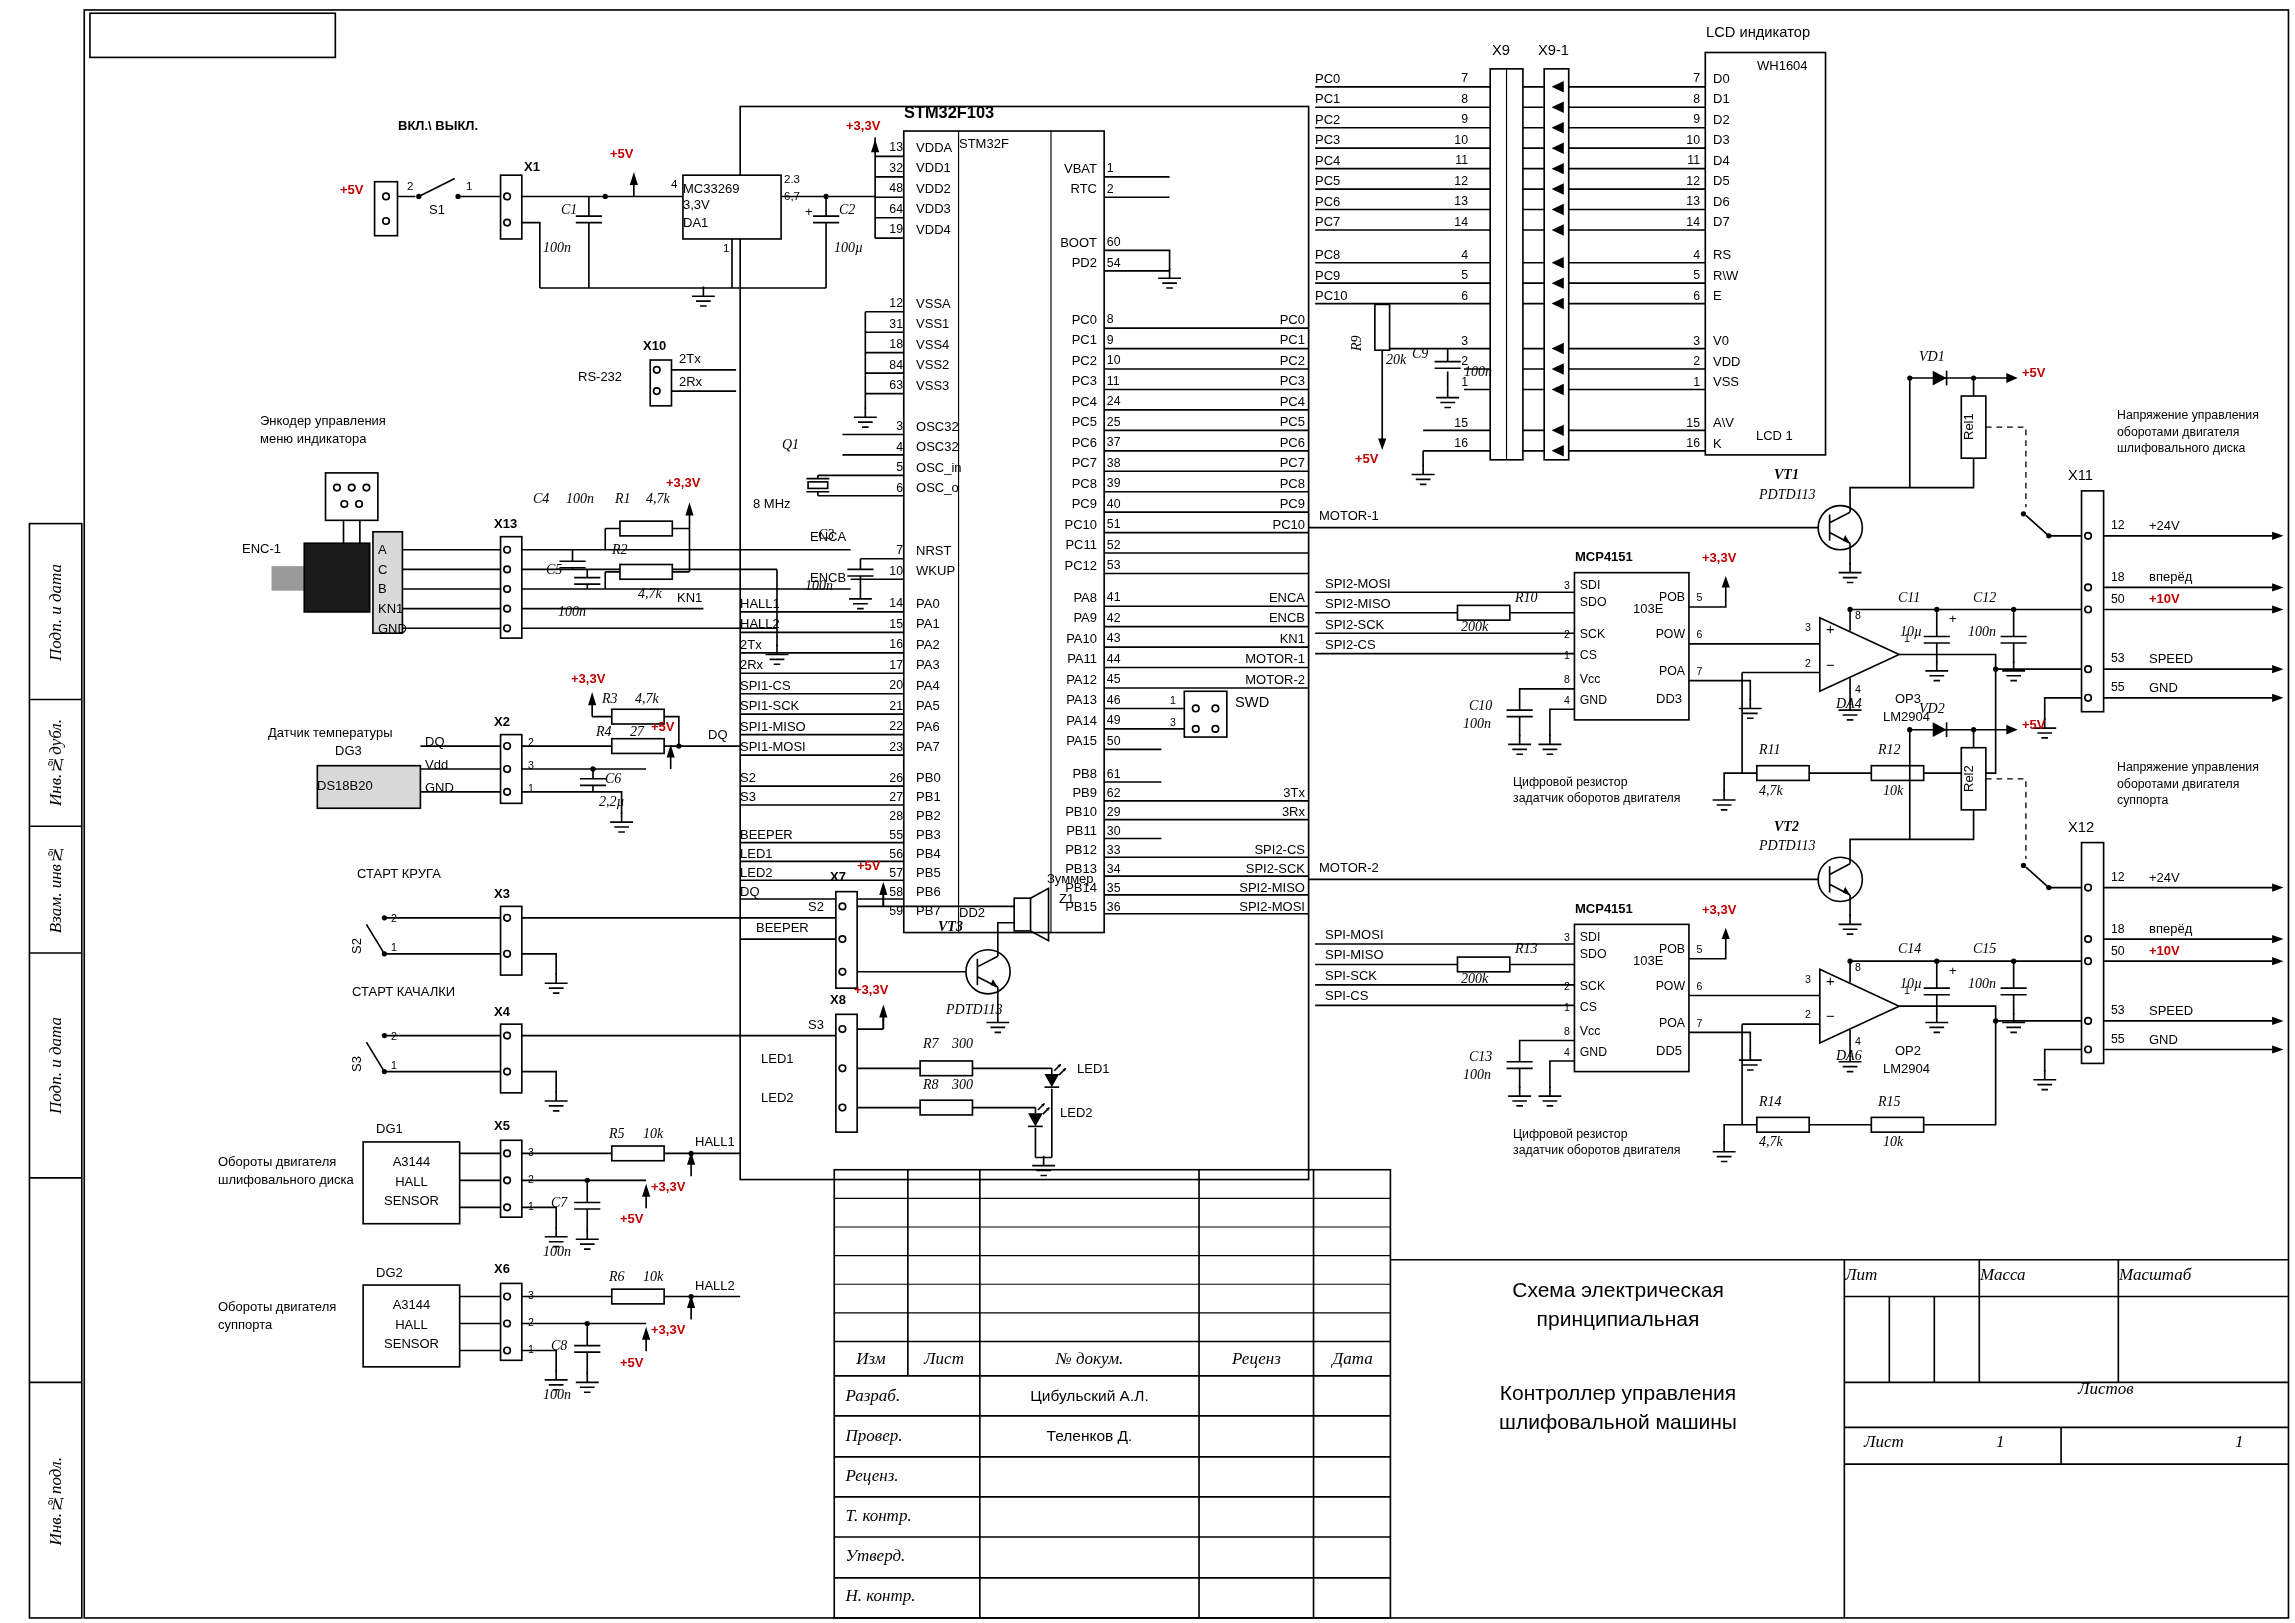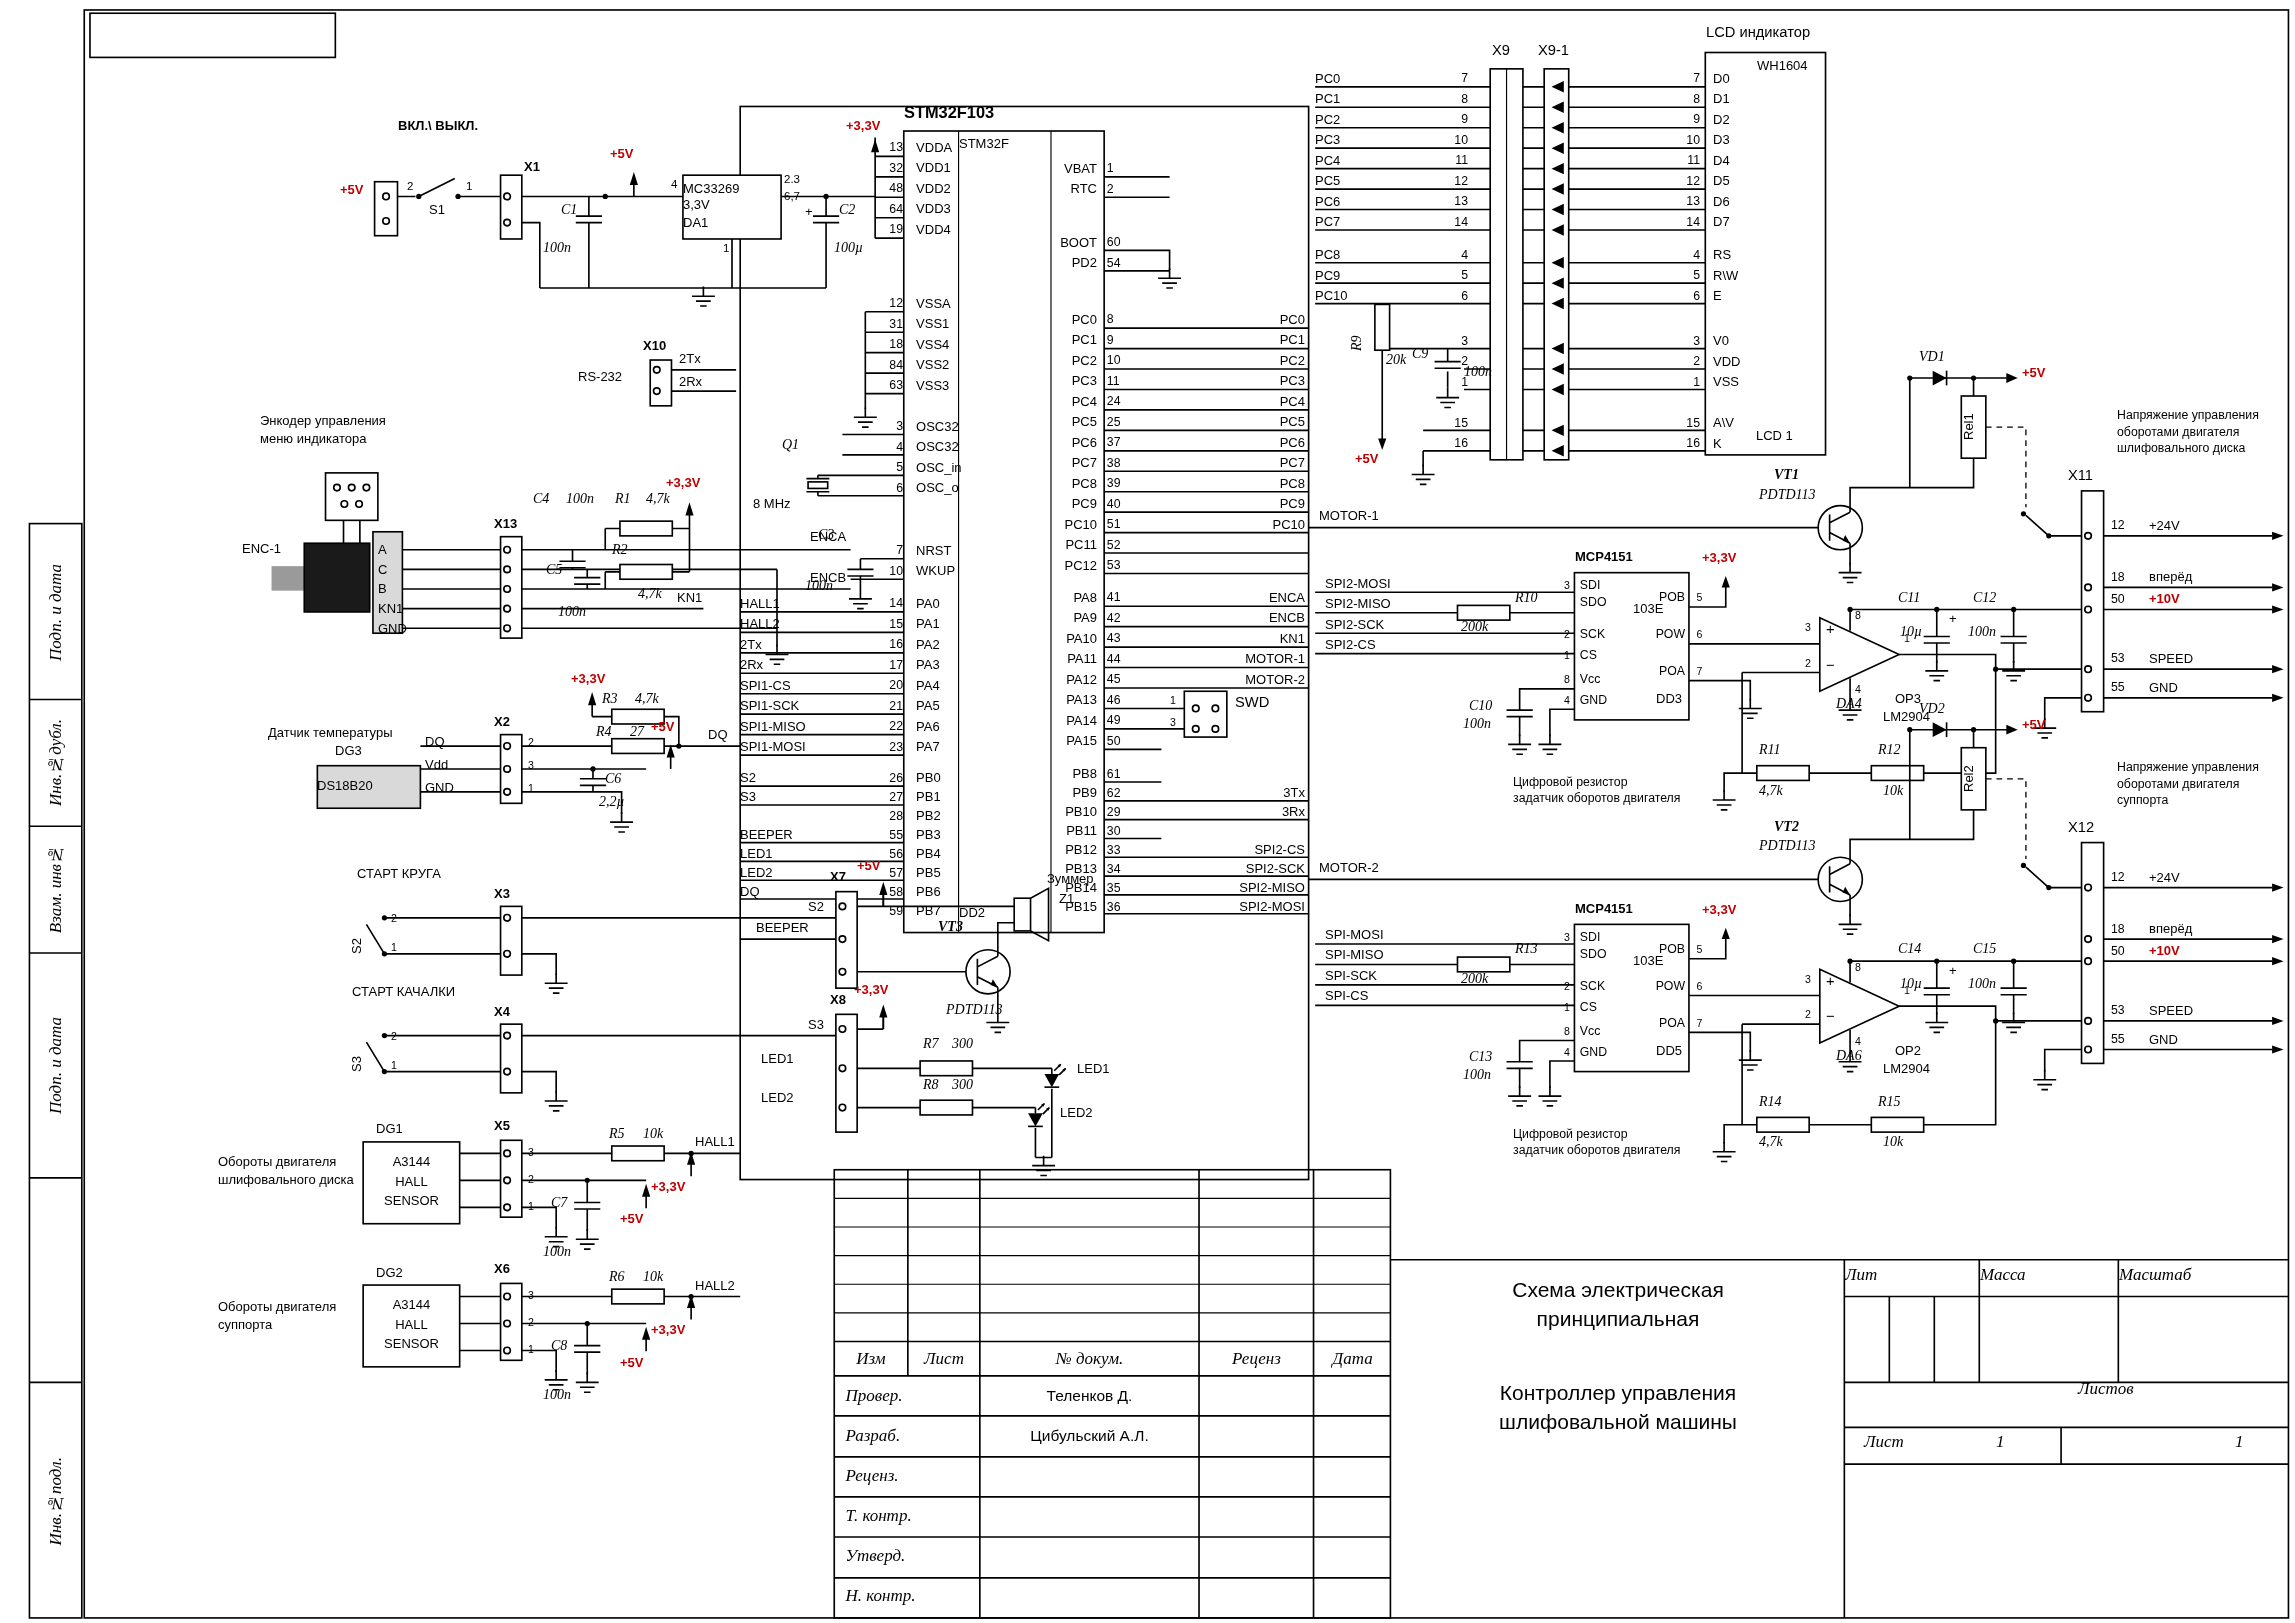--- a/index.html
+++ b/index.html
@@ -1401,14 +1401,14 @@
 <div class="tbrows tbl" style="left:834px;top:1376px;width:556px">
 
 <div class="tbrow">
+        <span class="role">Разраб.</span>
+        <span class="nm">Цибульский А.Л.</span>
+        <span></span>
+        <span></span>
+      </div>
+      <div class="tbrow">
         <span class="role">Провер.</span>
         <span class="nm">Теленков Д.</span>
-        <span></span>
-        <span></span>
-      </div>
-      <div class="tbrow">
-        <span class="role">Разраб.</span>
-        <span class="nm">Цибульский А.Л.</span>
         <span></span>
         <span></span>
       </div>

